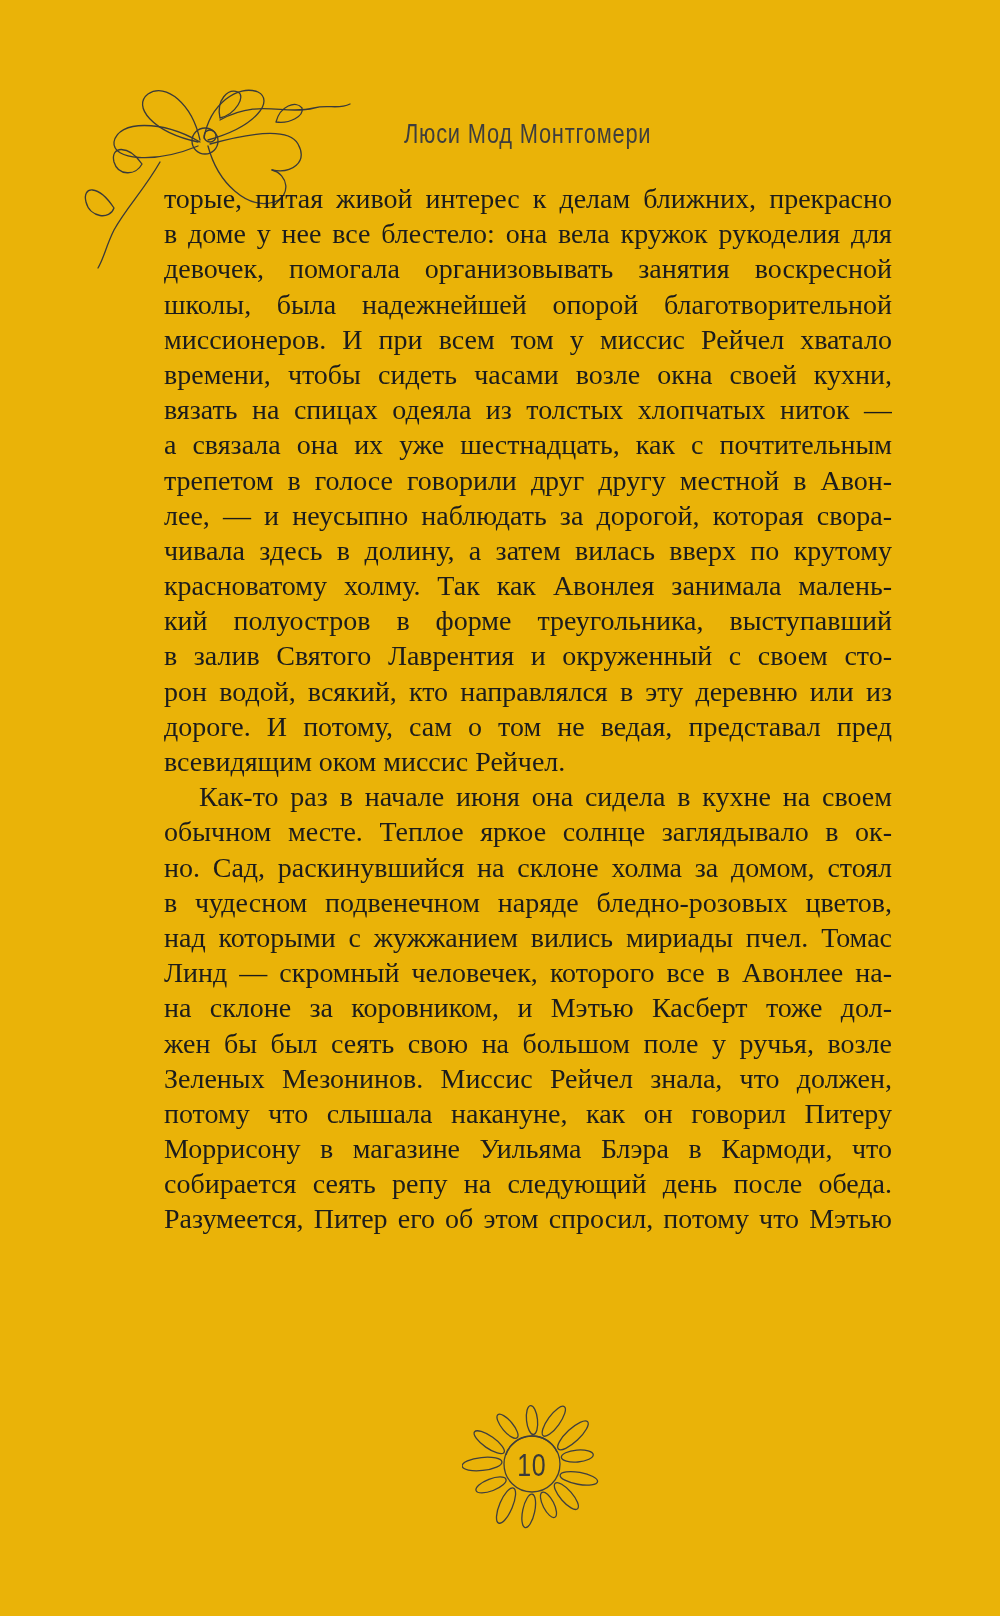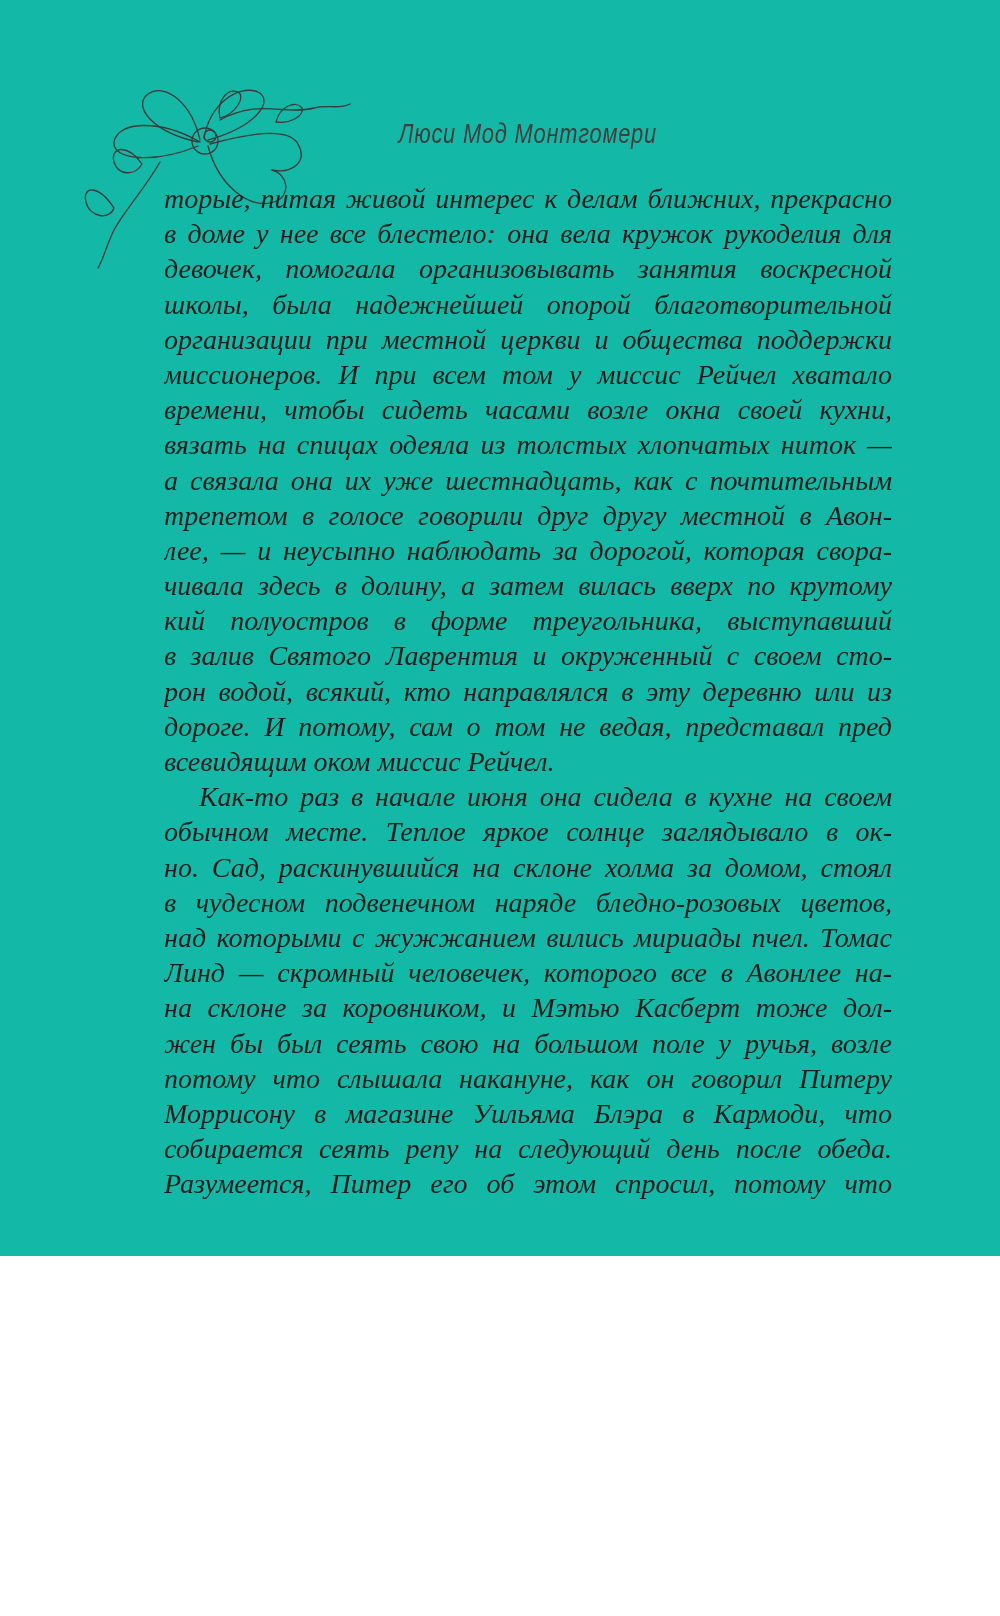--- a/index.html
+++ b/index.html
@@ -6,11 +6,10 @@
   .page {
     position: relative;
     width: 1000px;
-    height: 1256px;
-    background: #14b8a6;
+    height: 1616px;
+    background: #eab308;
     overflow: hidden;
     font-family: "Liberation Serif", serif;
-    font-style: italic;
   }
   .ornament-corner {
     position: absolute;

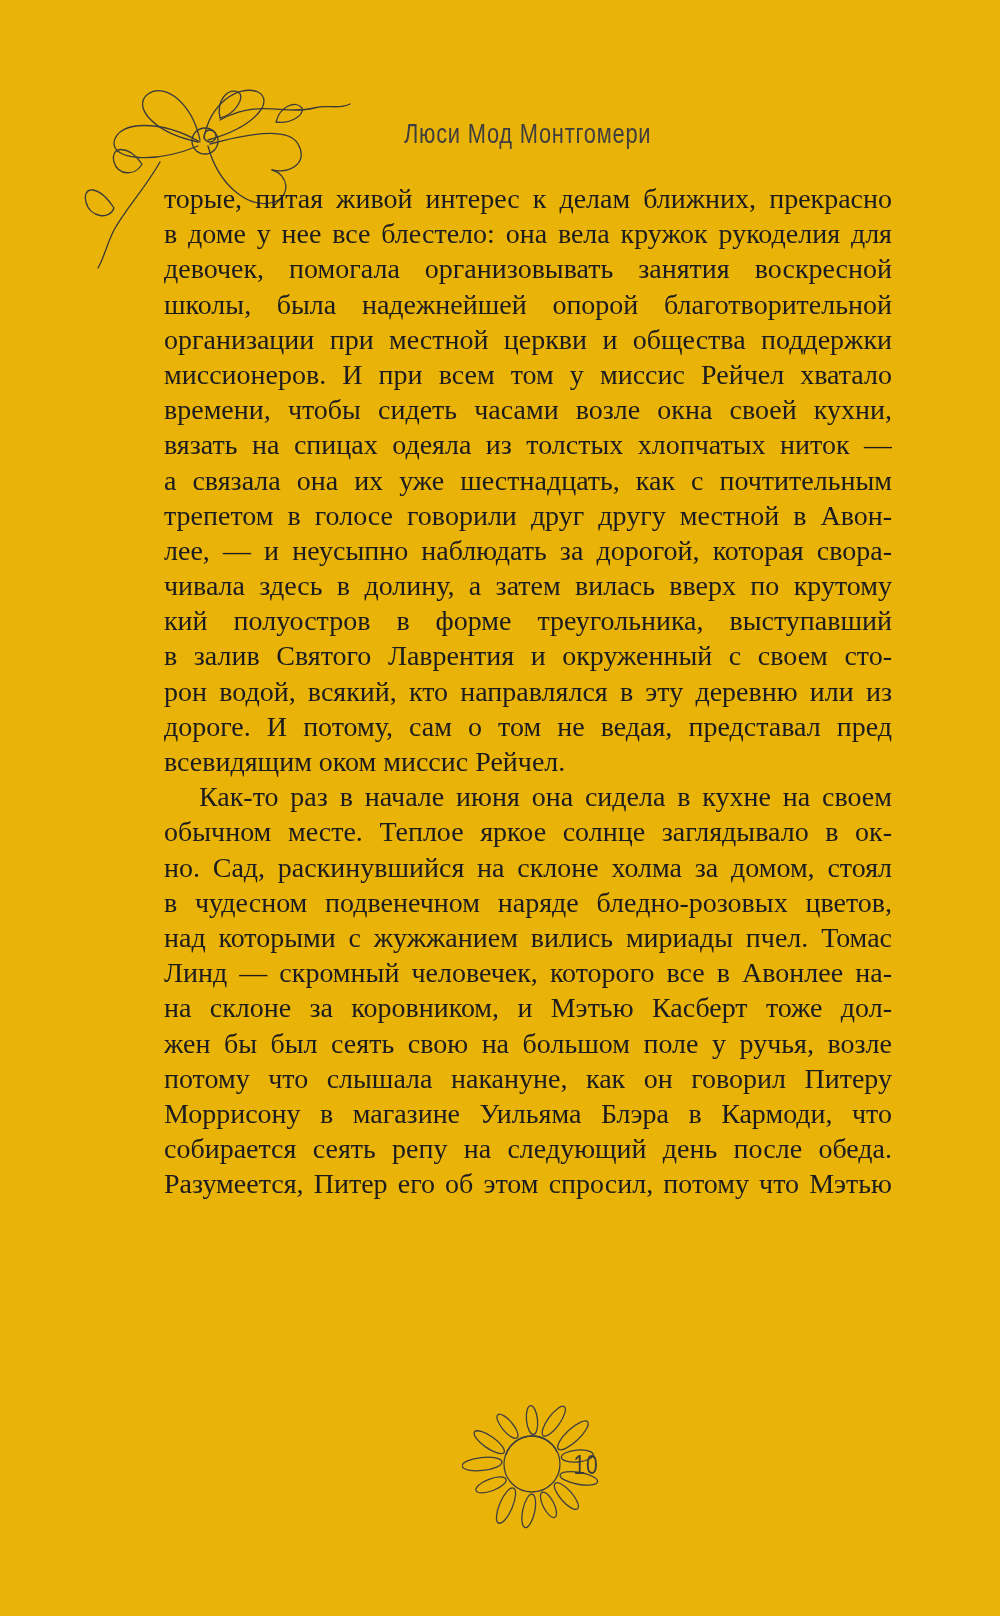--- a/index.html
+++ b/index.html
@@ -112,7 +112,6 @@
       <div class="line">в доме у нее все блестело: она вела кружок рукоделия для</div>
       <div class="line">девочек, помогала организовывать занятия воскресной</div>
       <div class="line">школы, была надежнейшей опорой благотворительной</div>
-      <div class="line">организации при местной церкви и общества поддержки</div>
       <div class="line">миссионеров. И при всем том у миссис Рейчел хватало</div>
       <div class="line">времени, чтобы сидеть часами возле окна своей кухни,</div>
       <div class="line">вязать на спицах одеяла из толстых хлопчатых ниток —</div>

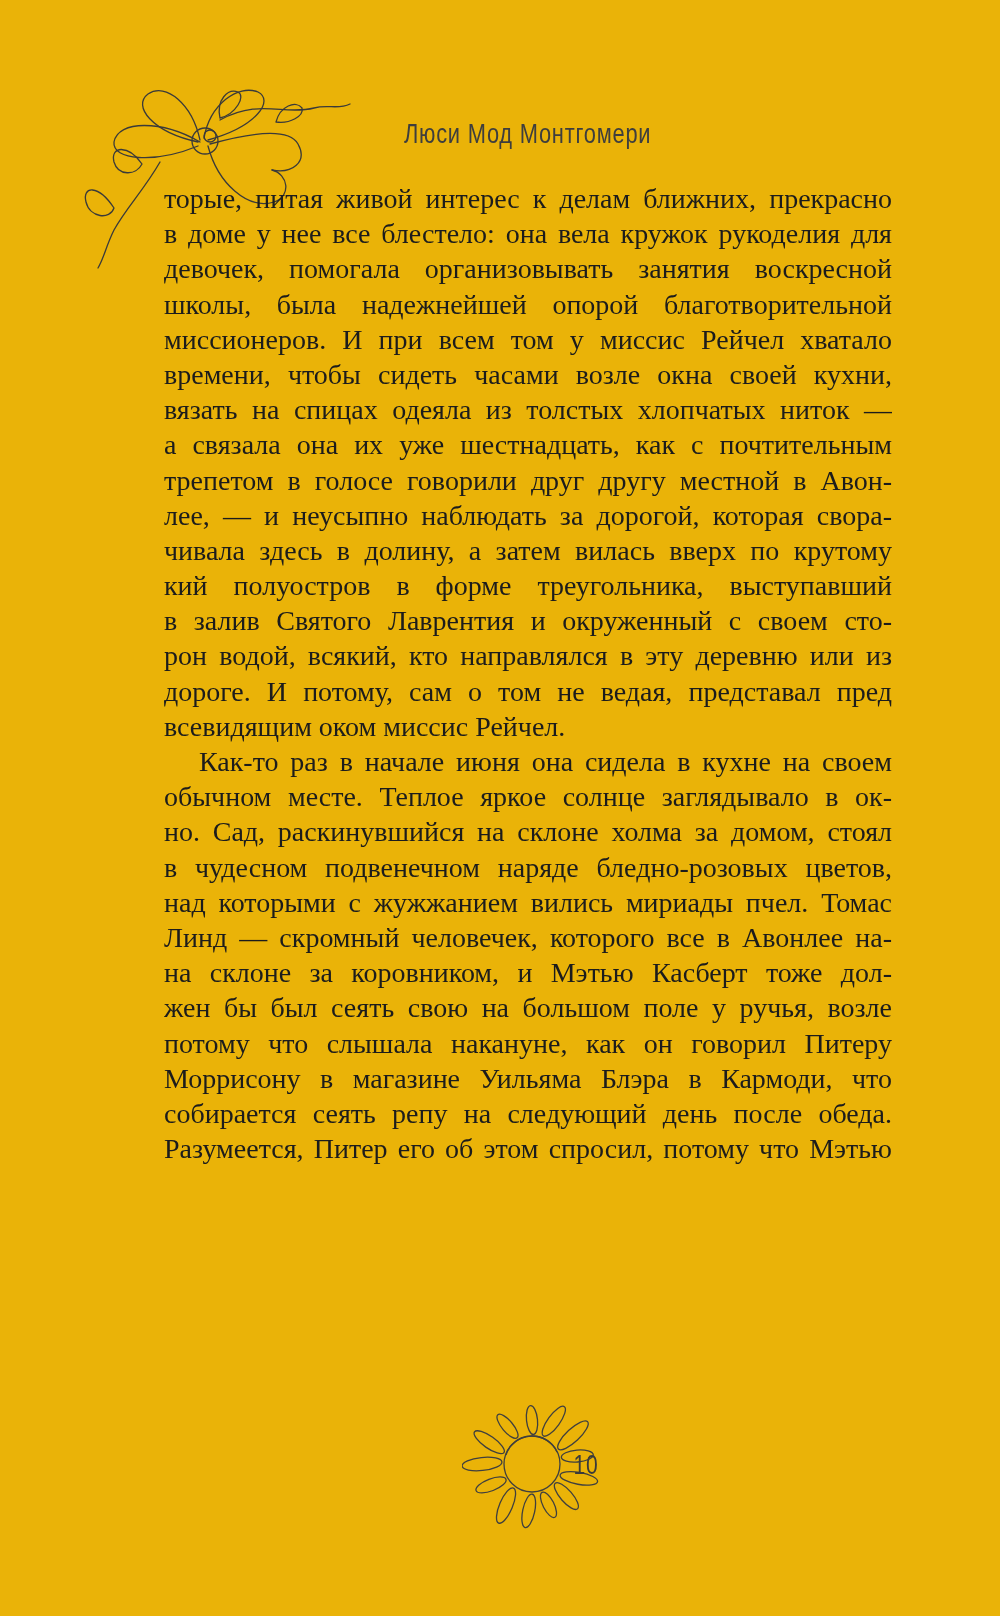--- a/index.html
+++ b/index.html
@@ -119,6 +119,7 @@
       <div class="line">трепетом в голосе говорили друг другу местной в Авон-</div>
       <div class="line">лее, — и неусыпно наблюдать за дорогой, которая свора-</div>
       <div class="line">чивала здесь в долину, а затем вилась вверх по крутому</div>
+      <div class="line">красноватому холму. Так как Авонлея занимала малень-</div>
       <div class="line">кий полуостров в форме треугольника, выступавший</div>
       <div class="line">в залив Святого Лаврентия и окруженный с своем сто-</div>
       <div class="line">рон водой, всякий, кто направлялся в эту деревню или из</div>

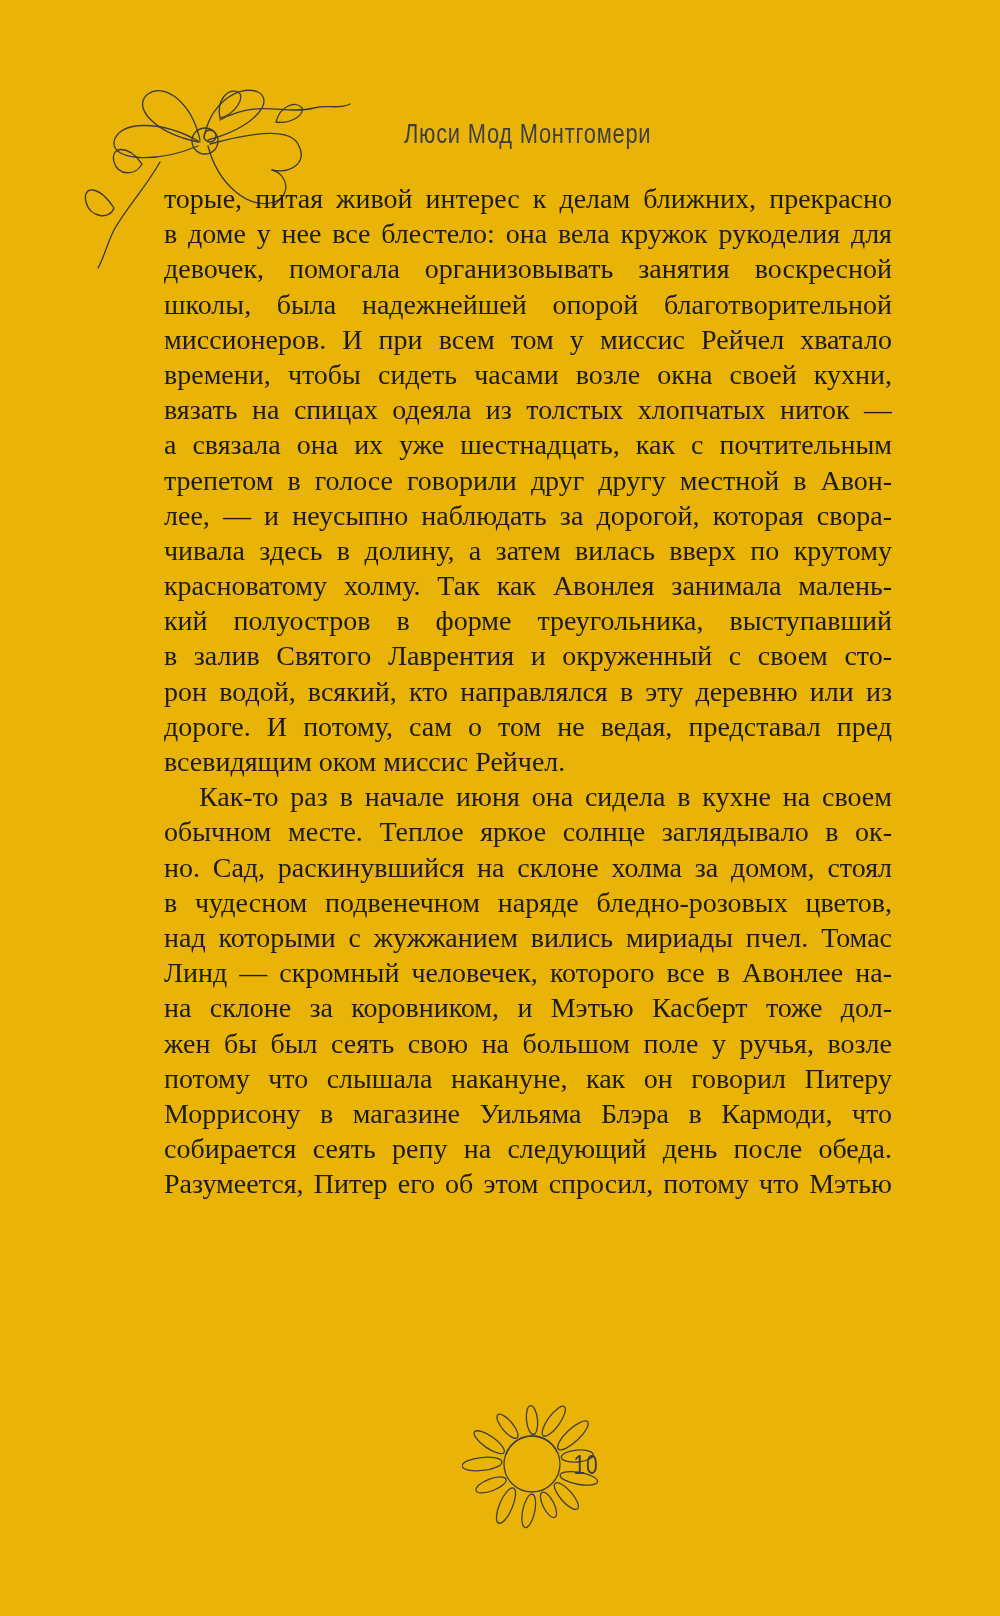--- a/index.html
+++ b/index.html
@@ -135,6 +135,7 @@
       <div class="line">Линд — скромный человечек, которого все в Авонлее на-</div>
       <div class="line">на склоне за коровником, и Мэтью Касберт тоже дол-</div>
       <div class="line">жен бы был сеять свою на большом поле у ручья, возле</div>
+      <div class="line">Зеленых Мезонинов. Миссис Рейчел знала, что должен,</div>
       <div class="line">потому что слышала накануне, как он говорил Питеру</div>
       <div class="line">Моррисону в магазине Уильяма Блэра в Кармоди, что</div>
       <div class="line">собирается сеять репу на следующий день после обеда.</div>

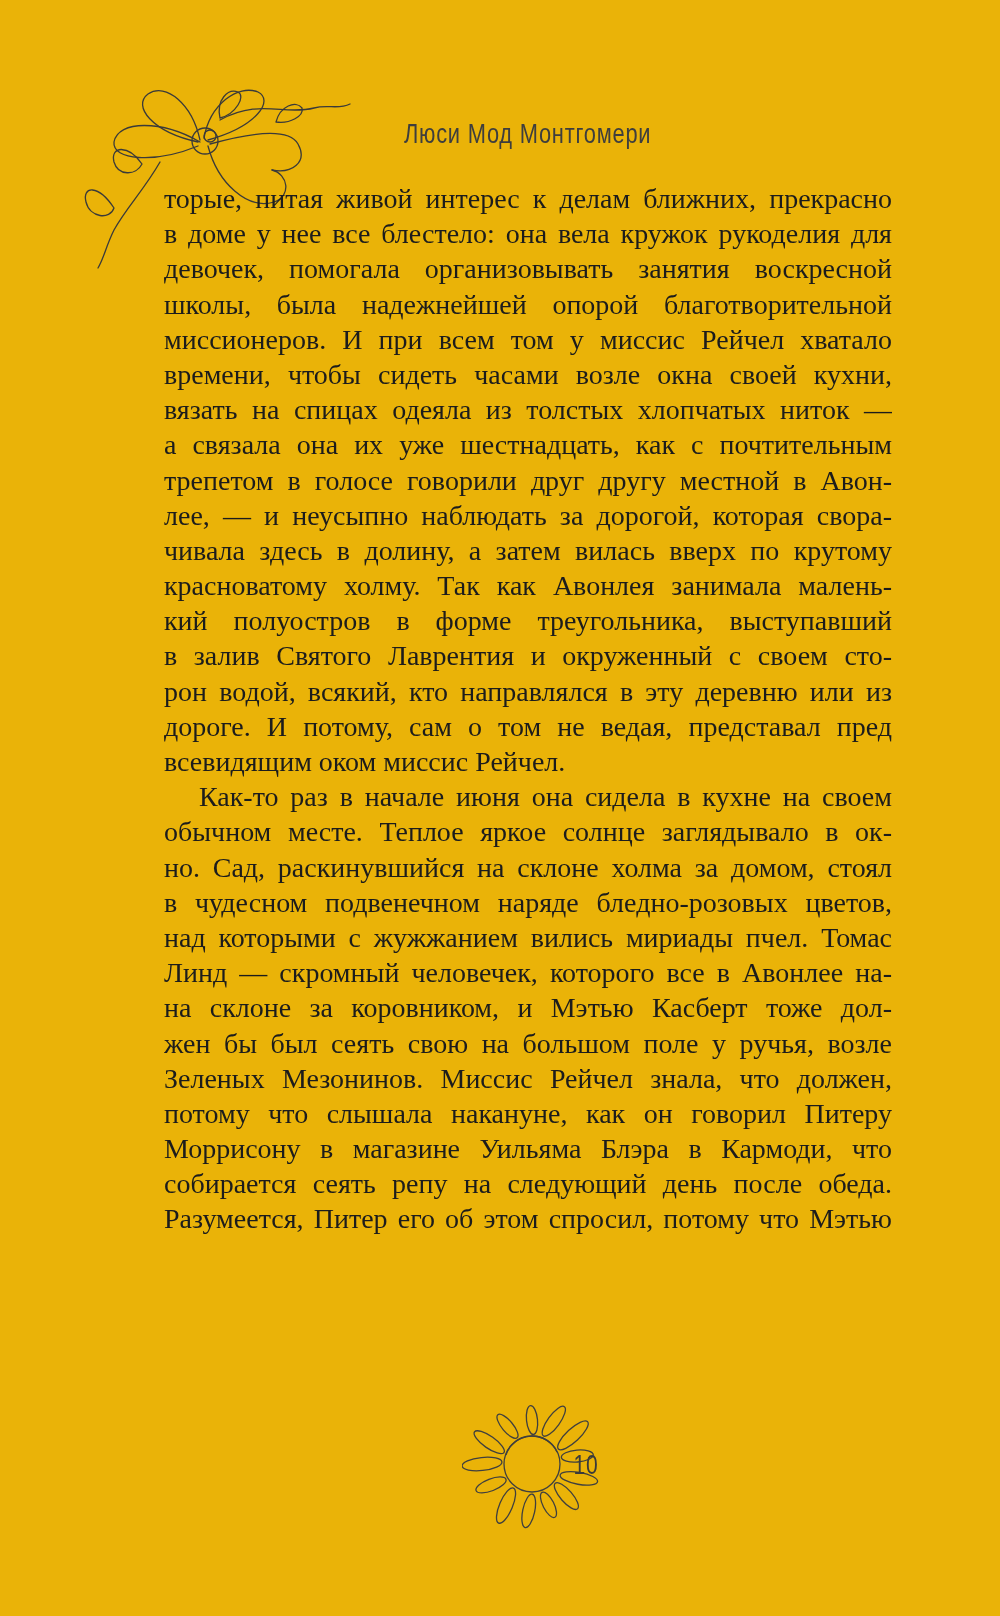--- a/index.html
+++ b/index.html
@@ -69,9 +69,9 @@
     height: 140px;
     display: flex;
     align-items: center;
-    justify-content: flex-end;
+    justify-content: center;
     font-family: "Liberation Sans", sans-serif;
-    font-size: 27px;
+    font-size: 32px;
     color: #3a3a3a;
   }
 </style>

